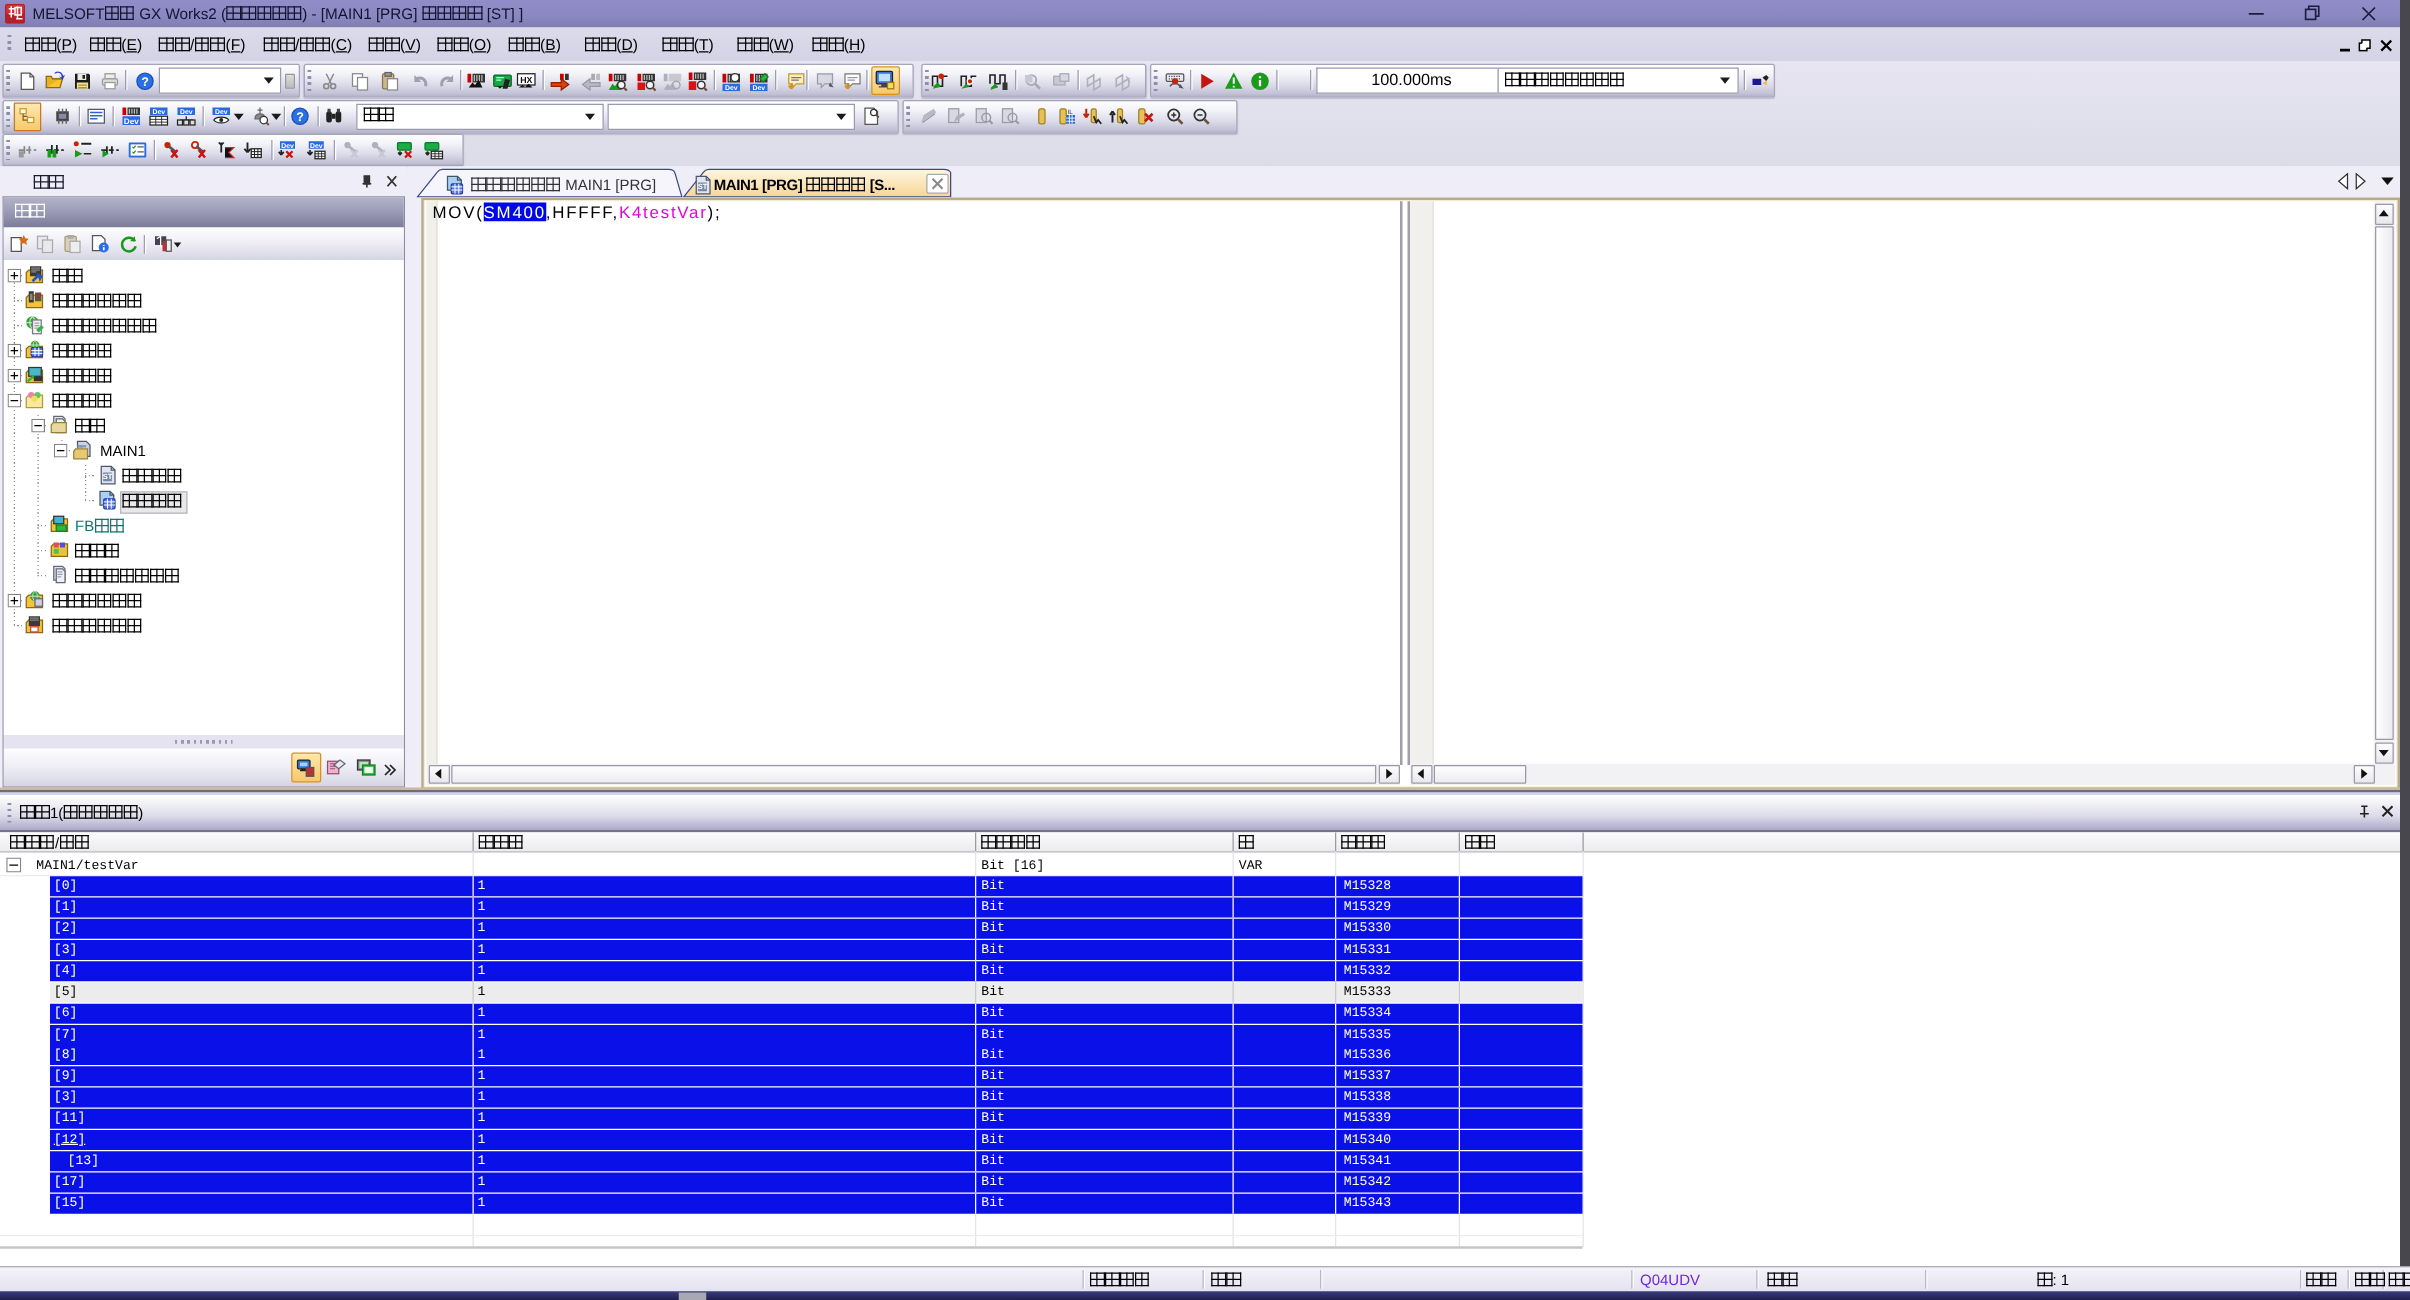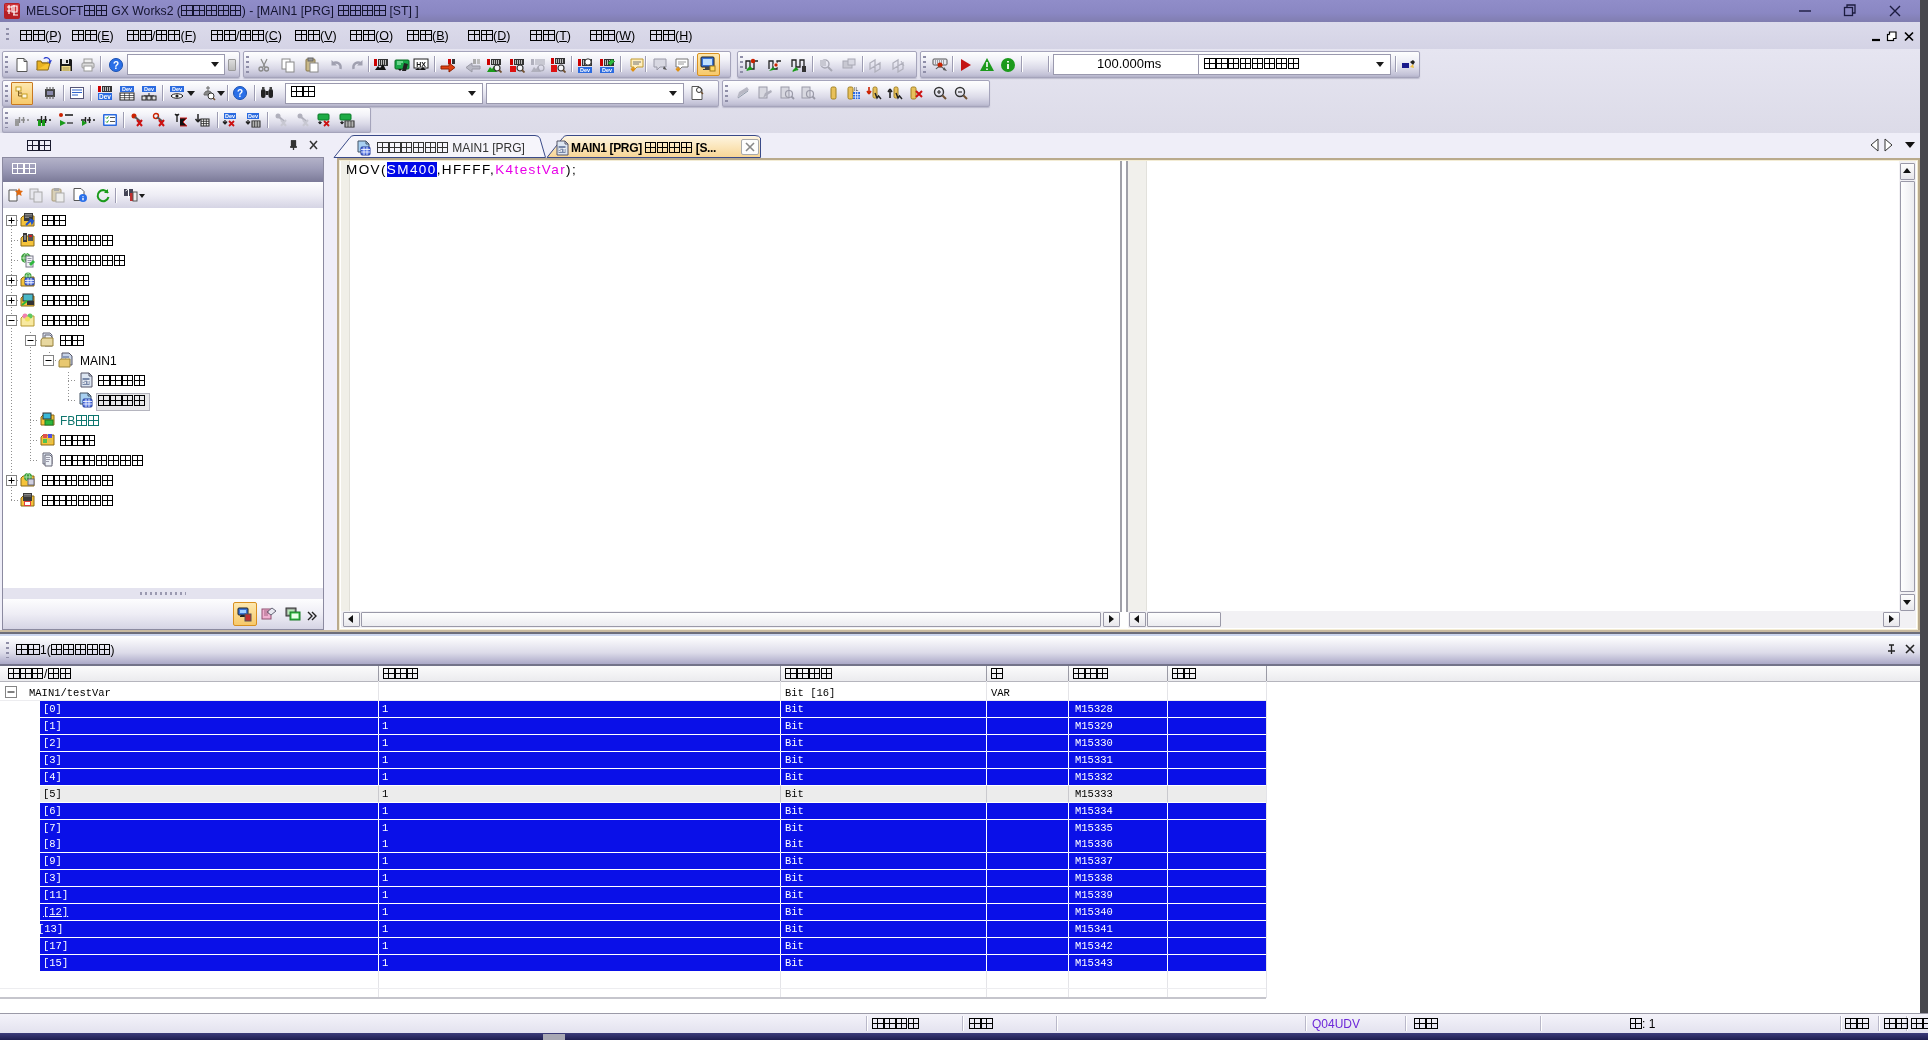--- a/index.html
+++ b/index.html
@@ -972,7 +972,7 @@
 <div class="ab " style="left:986px;top:921px;width:1px;height:16px;background:#fff"></div>
 <div class="ab " style="left:1068px;top:921px;width:1px;height:16px;background:#fff"></div>
 <div class="ab " style="left:1167px;top:921px;width:1px;height:16px;background:#fff"></div>
-<div class="ab " style="left:38px;top:923px;font-family:'Liberation Mono',monospace;font-size:10.5px;color:#fff;white-space:nowrap;text-align:center;">[13]</div>
+<div class="ab " style="left:54px;top:923px;font-family:'Liberation Mono',monospace;font-size:10.5px;color:#fff;white-space:nowrap;text-align:center;">[13]</div>
 <div class="ab " style="left:382px;top:923px;font-family:'Liberation Mono',monospace;font-size:10.5px;color:#fff;white-space:nowrap;">1</div>
 <div class="ab " style="left:785px;top:923px;font-family:'Liberation Mono',monospace;font-size:10.5px;color:#fff;white-space:nowrap;">Bit</div>
 <div class="ab " style="left:1075px;top:923px;font-family:'Liberation Mono',monospace;font-size:10.5px;color:#fff;white-space:nowrap;">M15341</div>

